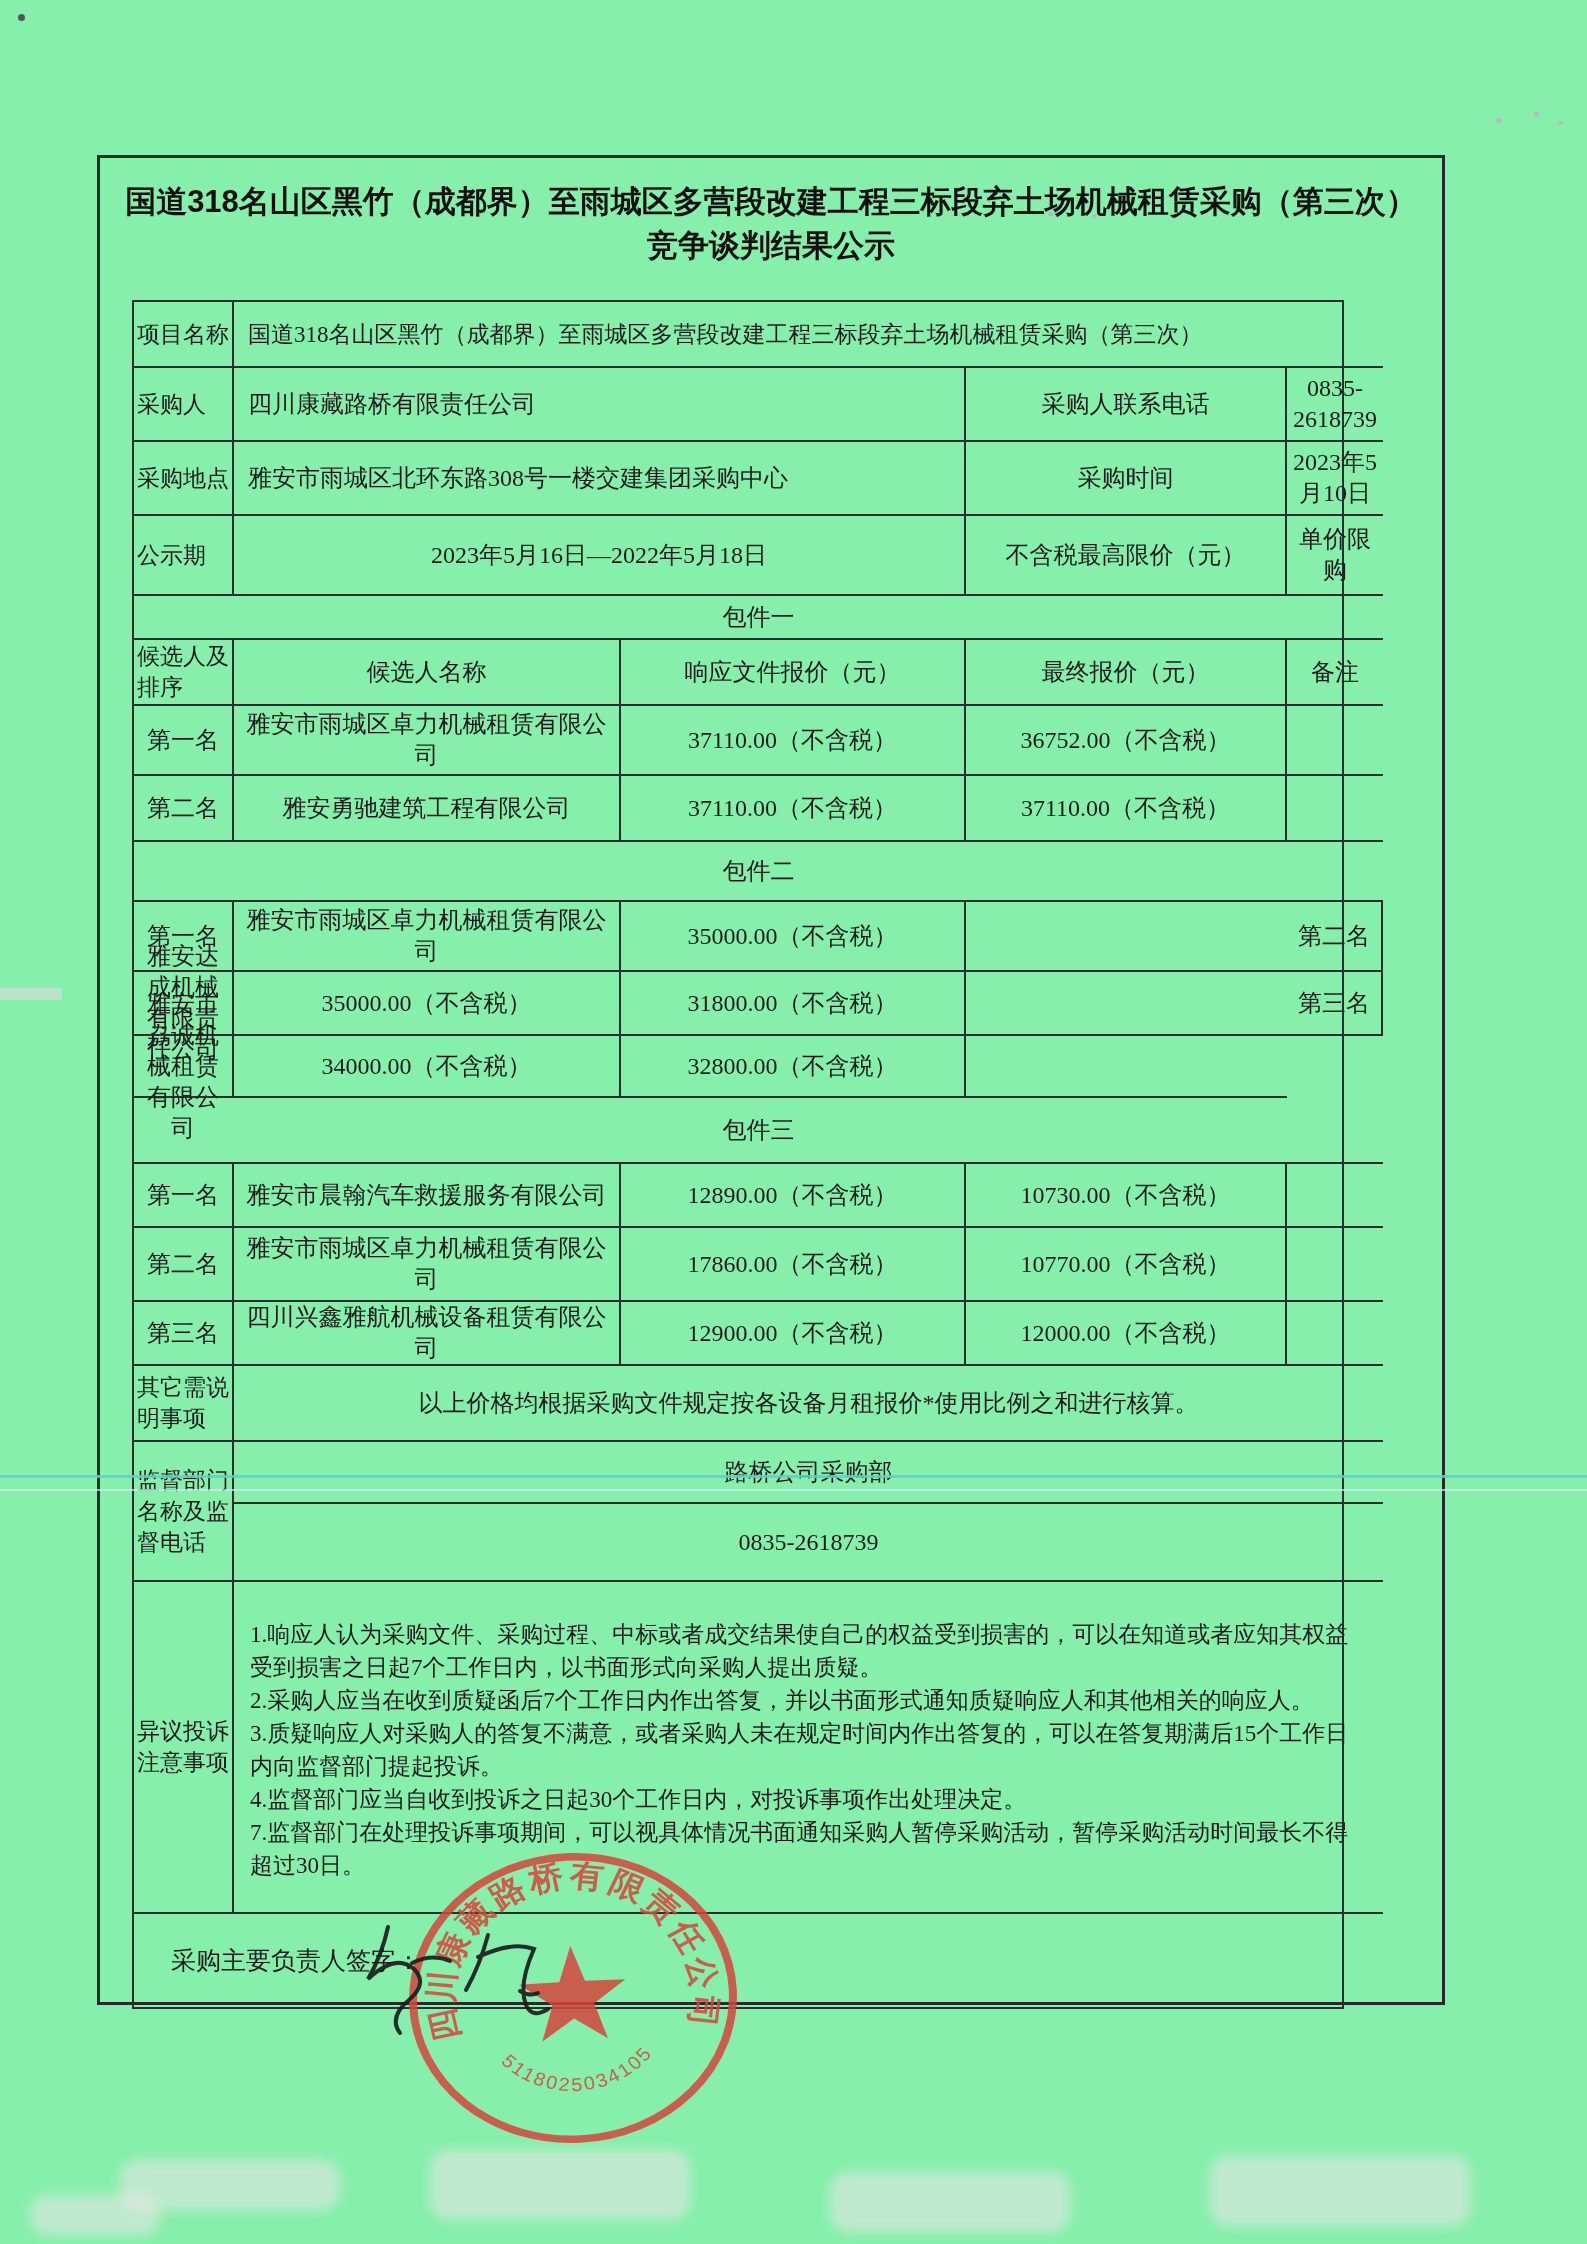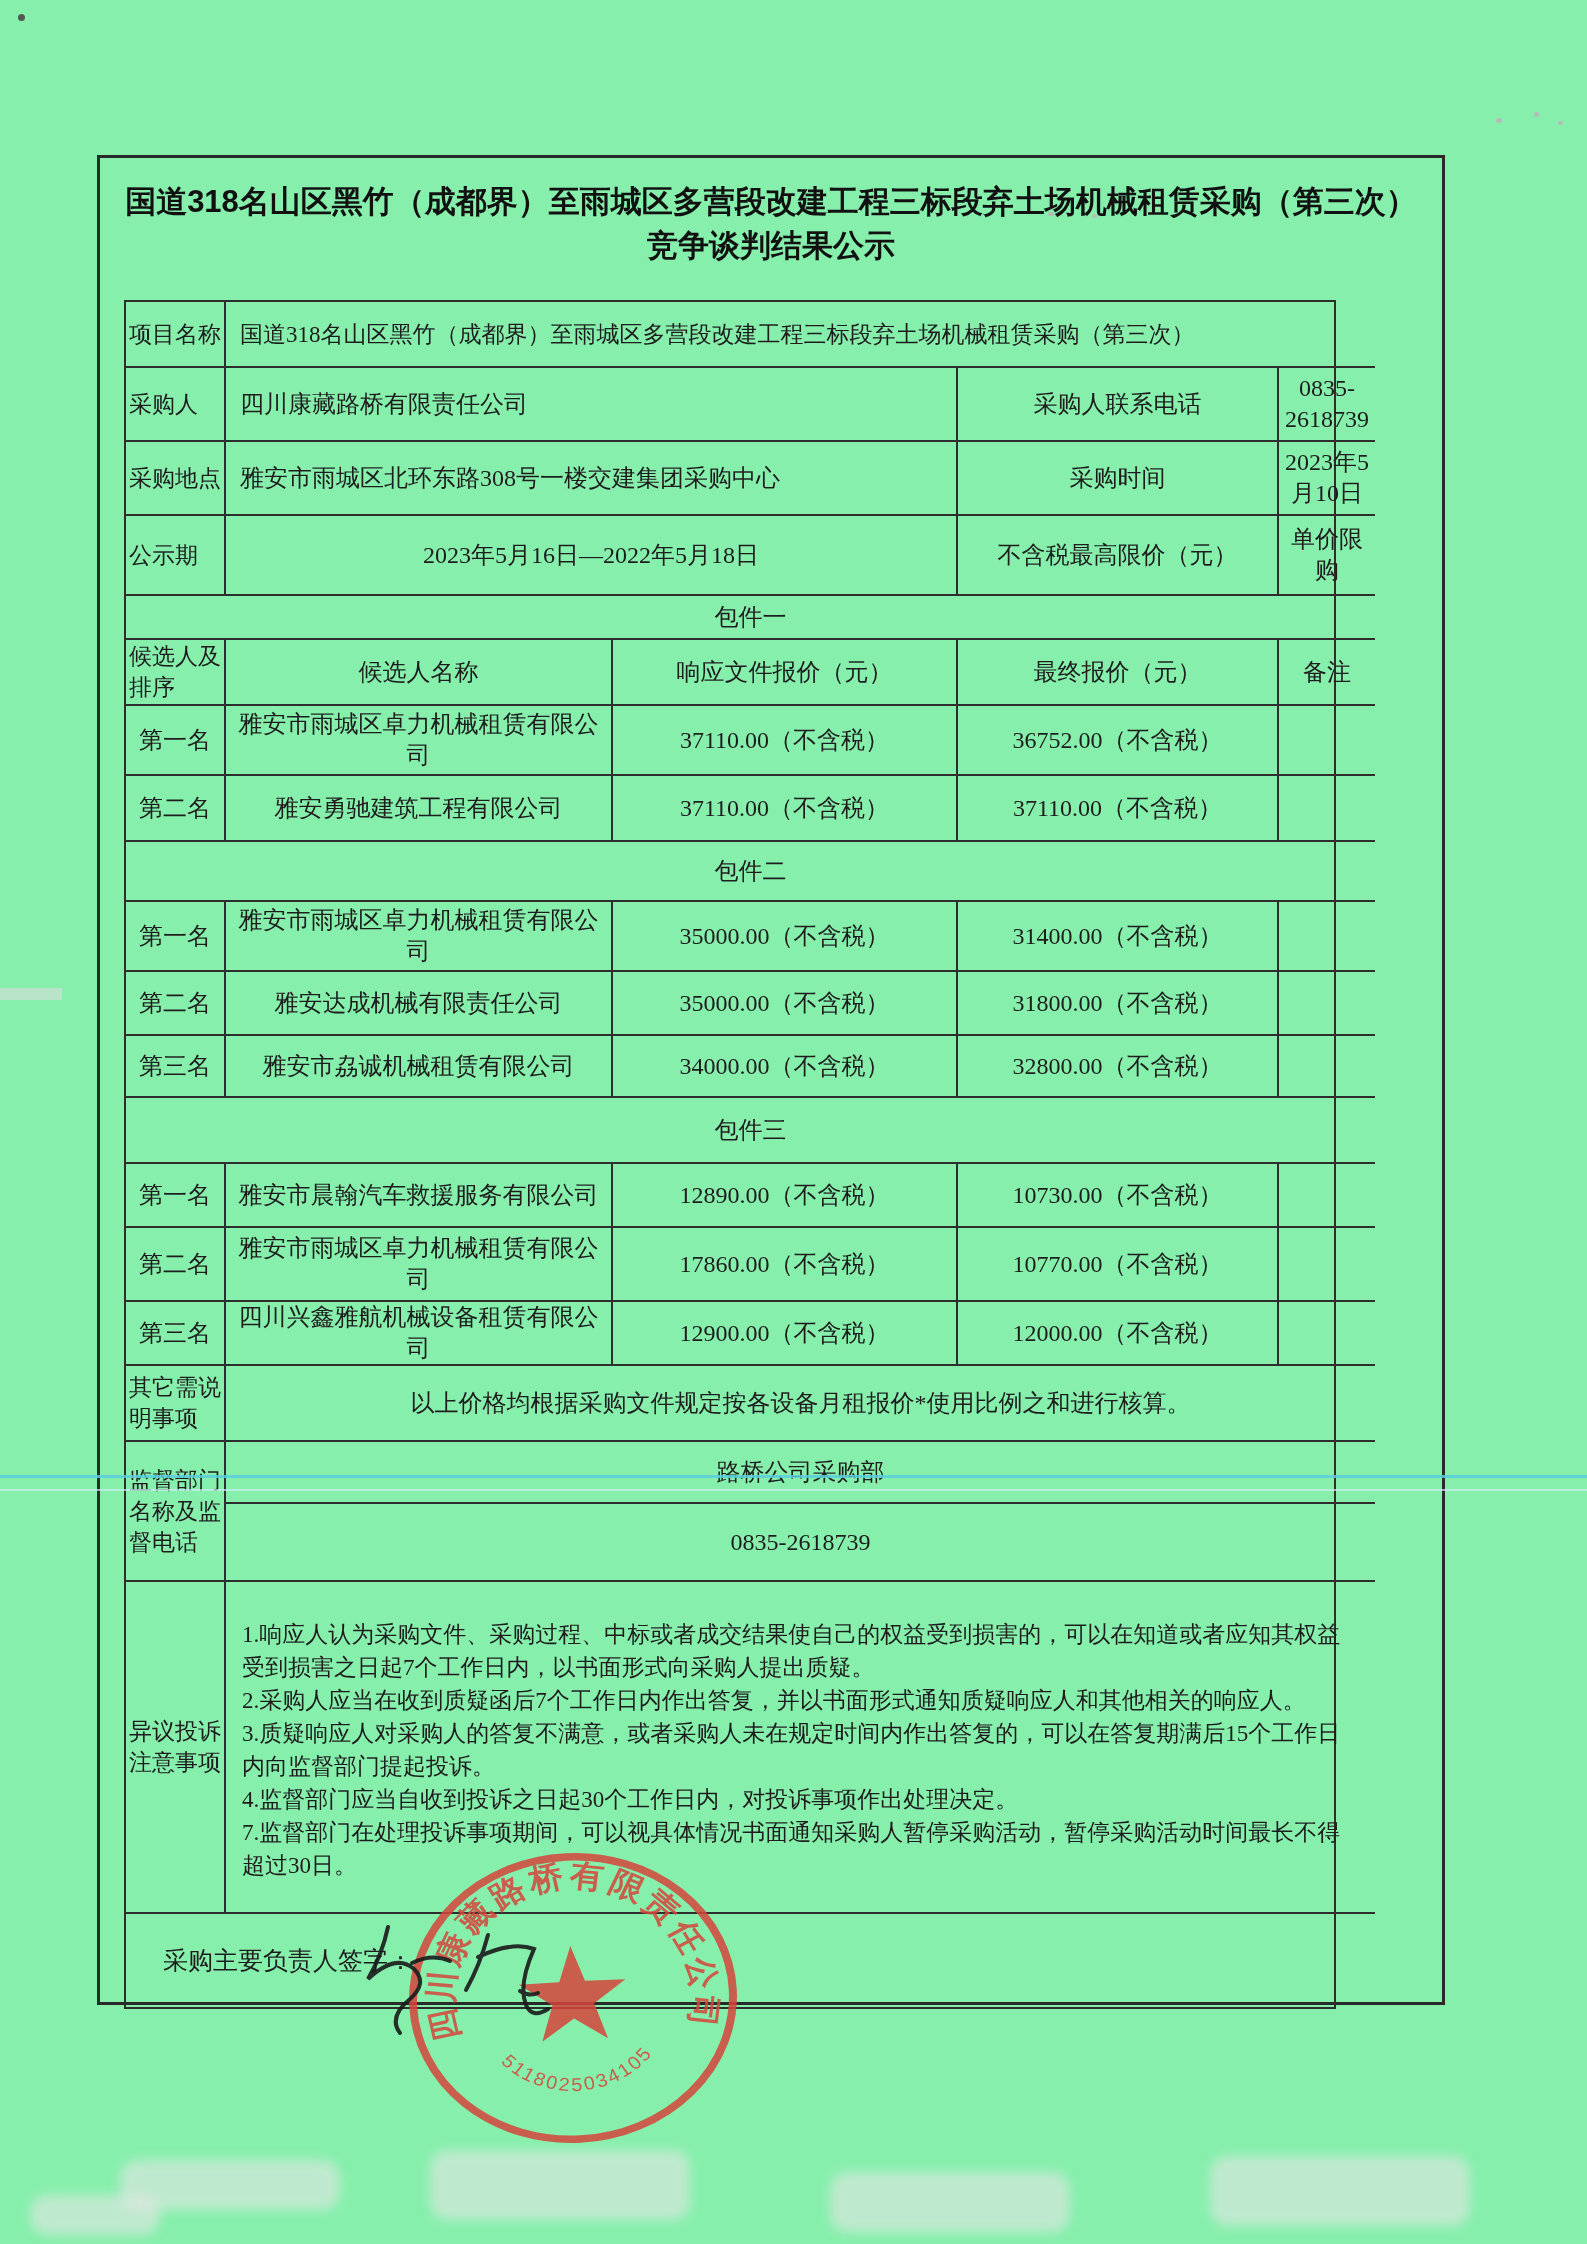--- a/index.html
+++ b/index.html
@@ -12,7 +12,7 @@
          font-family:"Liberation Sans","DejaVu Sans",sans-serif;font-weight:bold;
          font-size:31px;line-height:44px;color:#111;}
   
-  .tbl{position:absolute;left:124px;top:300px;width:1212px;box-sizing:border-box;
+  .tbl{position:absolute;left:132px;top:300px;width:1212px;box-sizing:border-box;
        border:2px solid #2e2e2e;display:grid;
        grid-template-columns:100px 387px 345px 321px 1fr;
        grid-template-rows:66px 74px 74px 80px 44px 66px 70px 66px 60px 70px 64px 62px 66px 64px 74px 64px 76px 62px 78px 332px 93px;}

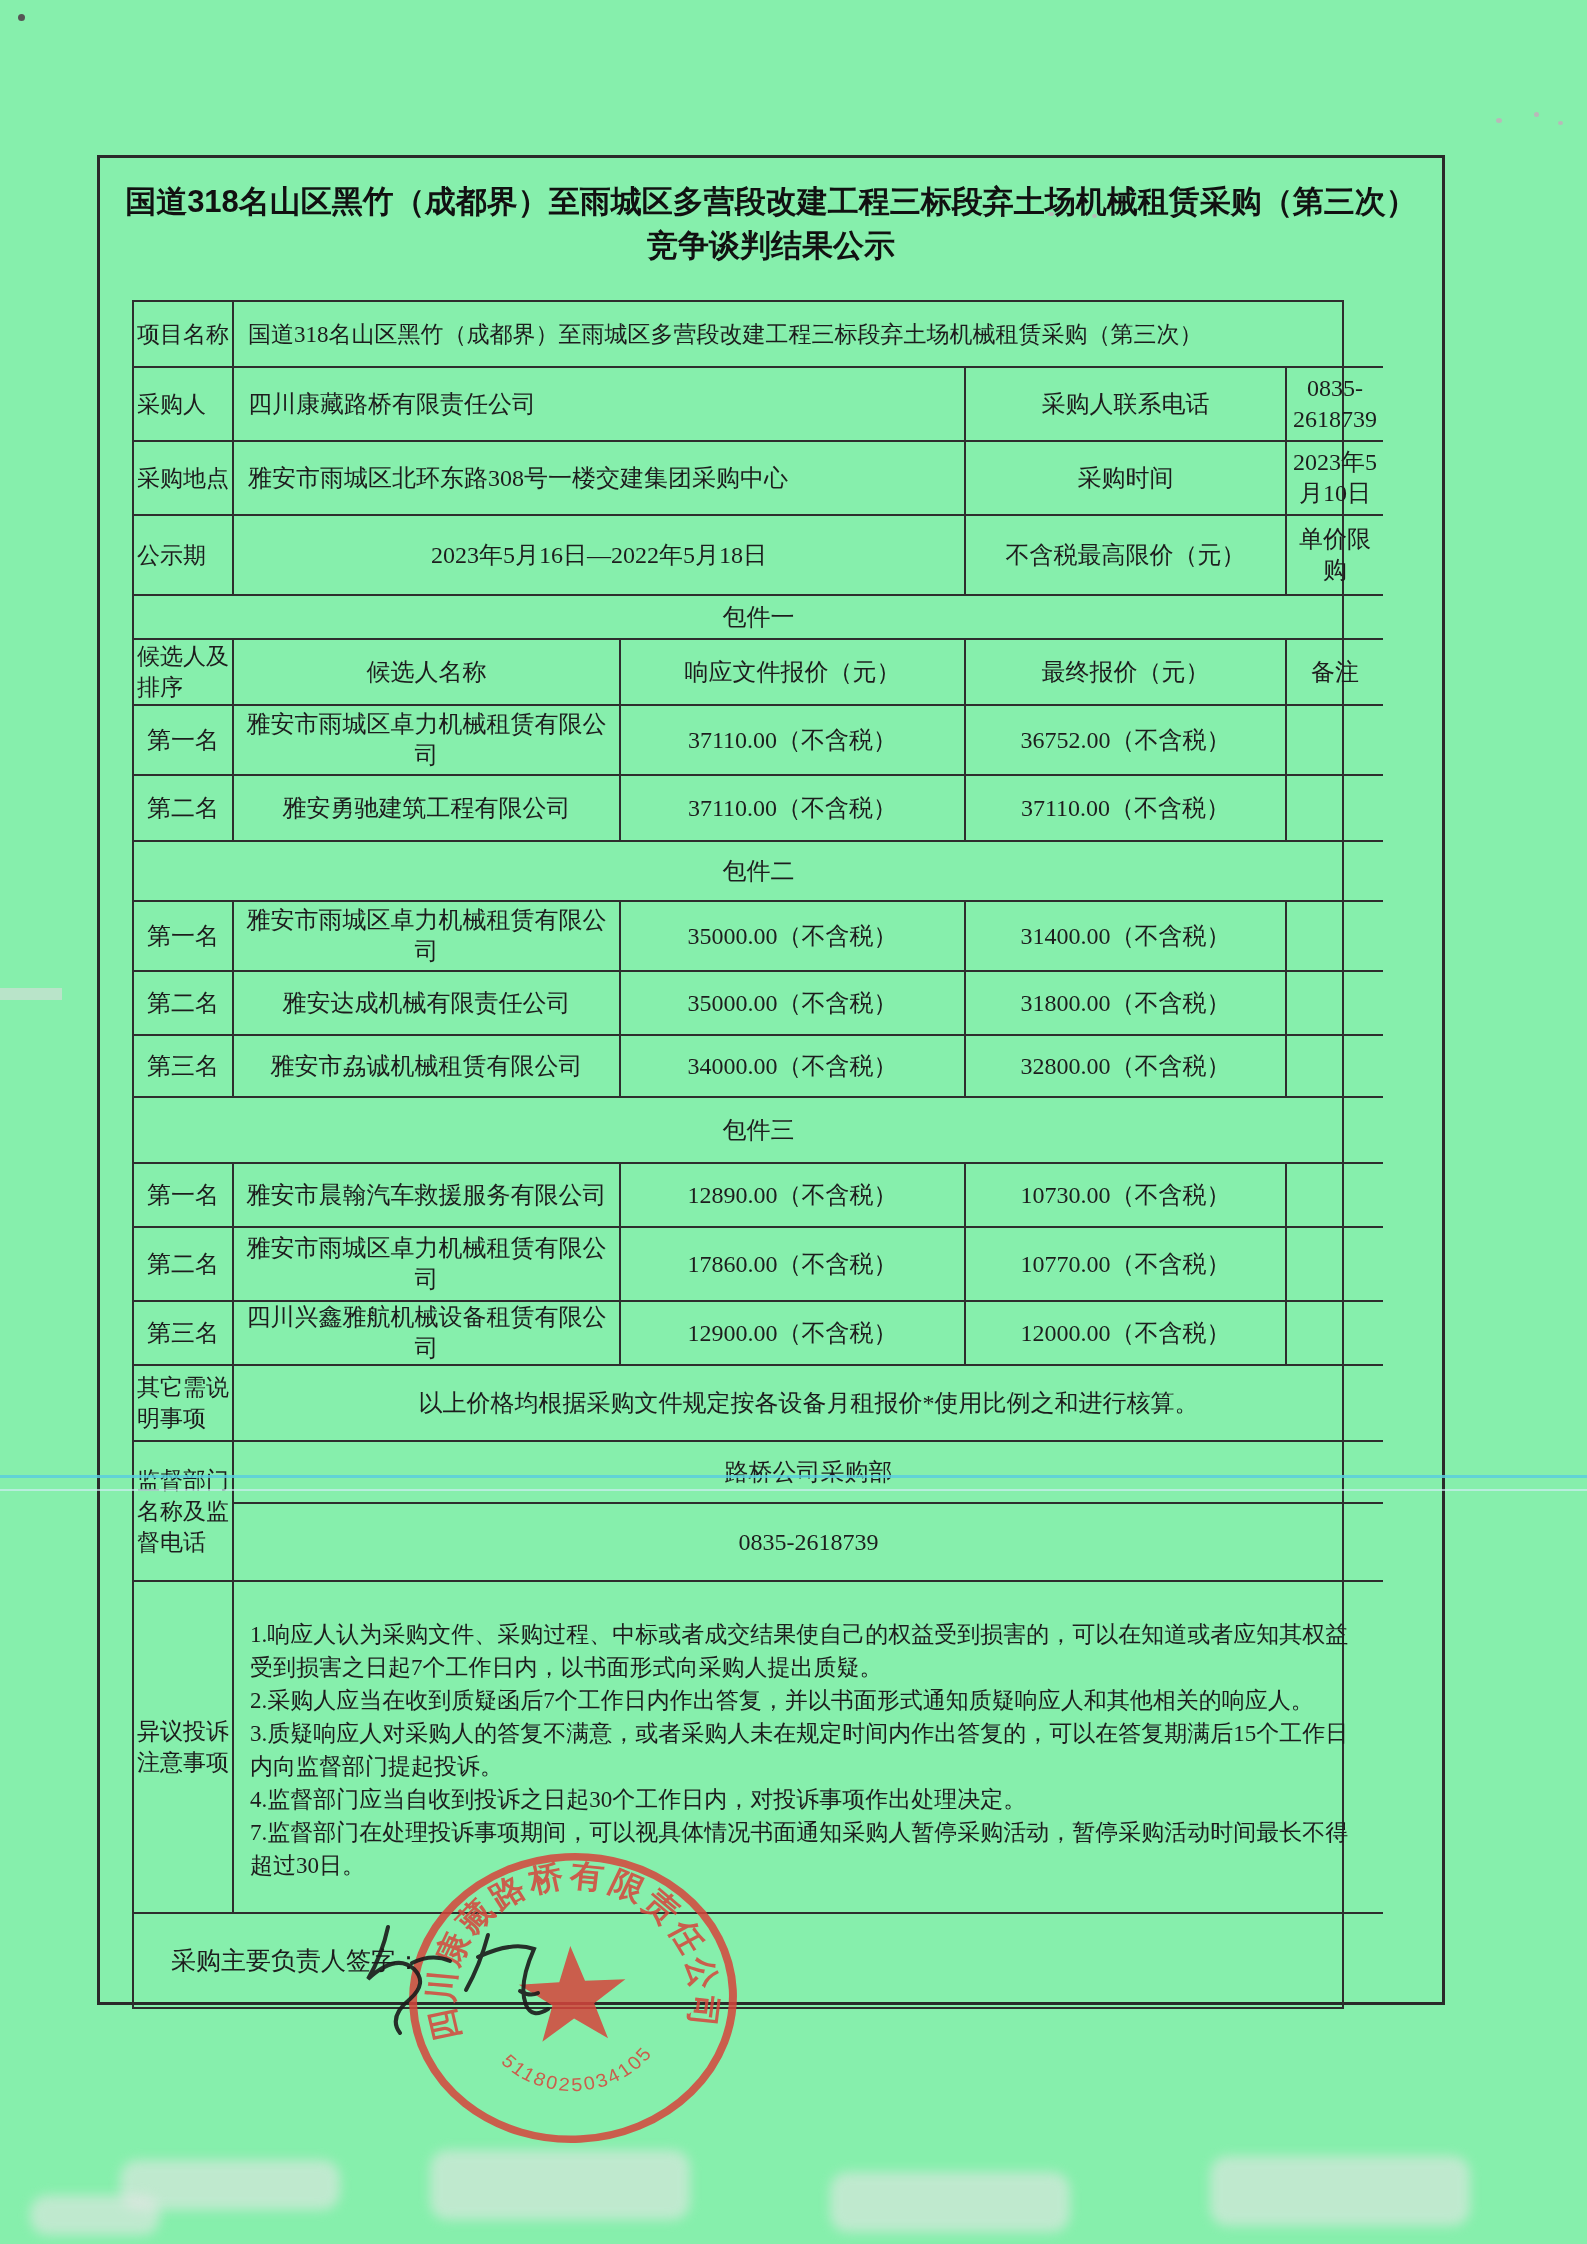--- a/index.html
+++ b/index.html
@@ -98,7 +98,6 @@
     <div class="cell">第一名</div>
     <div class="cell">雅安市雨城区卓力机械租赁有限公司</div>
     <div class="cell">35000.00（不含税）</div>
-    <div class="cell">31400.00（不含税）</div>
     <div class="cell cE"></div>
 
     <div class="cell">第二名</div>

